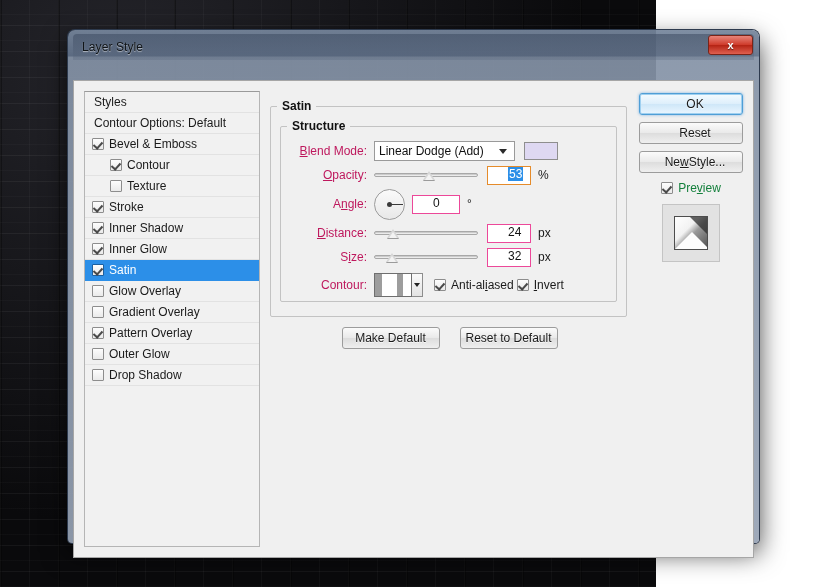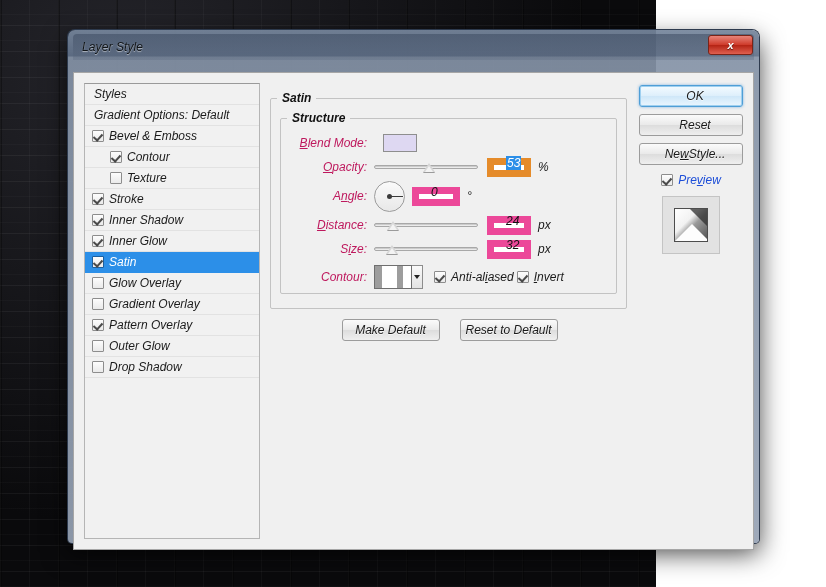--- a/index.html
+++ b/index.html
@@ -33,7 +33,6 @@
       29px 13px,
       0 0,
       0 0;
-    font-style: italic;
   }
   #desktop::after {
     content: "";

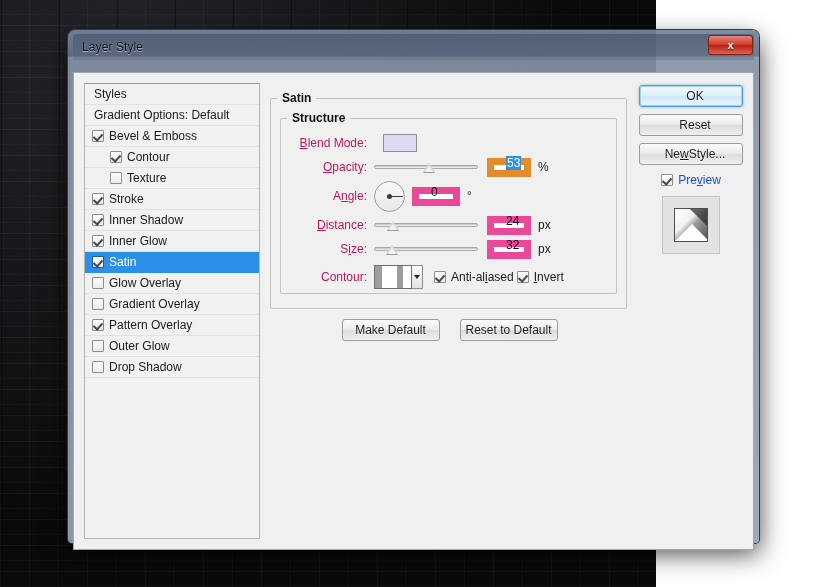--- a/index.html
+++ b/index.html
@@ -86,7 +86,7 @@
   
   #client {
     height: 478px;
-    margin-top: 12px;
+    margin-top: 20px;
     background: #f0f0f0;
     border: 1px solid #a6a6a6;
     position: relative;

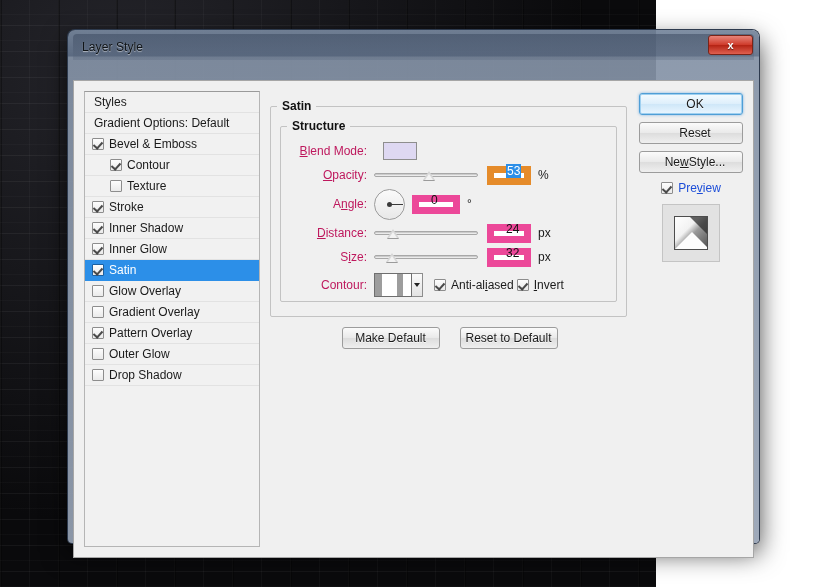--- a/index.html
+++ b/index.html
@@ -388,7 +388,7 @@
           <span>Styles</span>
         </div>
         <div class="style-row header">
-          <span>Gradient Options: Default</span>
+          <span>Contour Options: Default</span>
         </div>
 
         <div class="style-row">

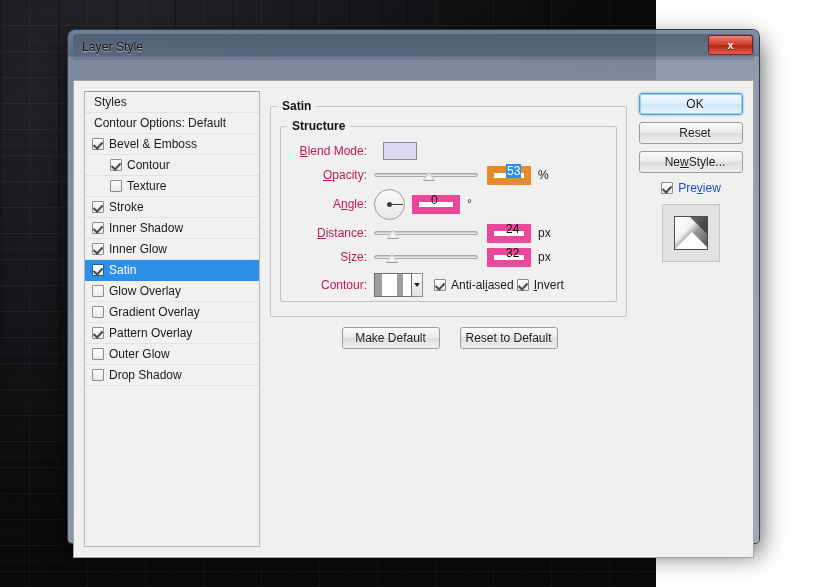--- a/index.html
+++ b/index.html
@@ -451,6 +451,10 @@
 
             <div class="field-row">
               <span class="field-label"><u>B</u>lend Mode:</span>
+              <div class="combo-fake">
+                <span>Linear Dodge (Add)</span>
+                <span class="arrow"></span>
+              </div>
               <div id="blend-color-swatch" style="background: rgb(222, 216, 242);"></div>
             </div>
 

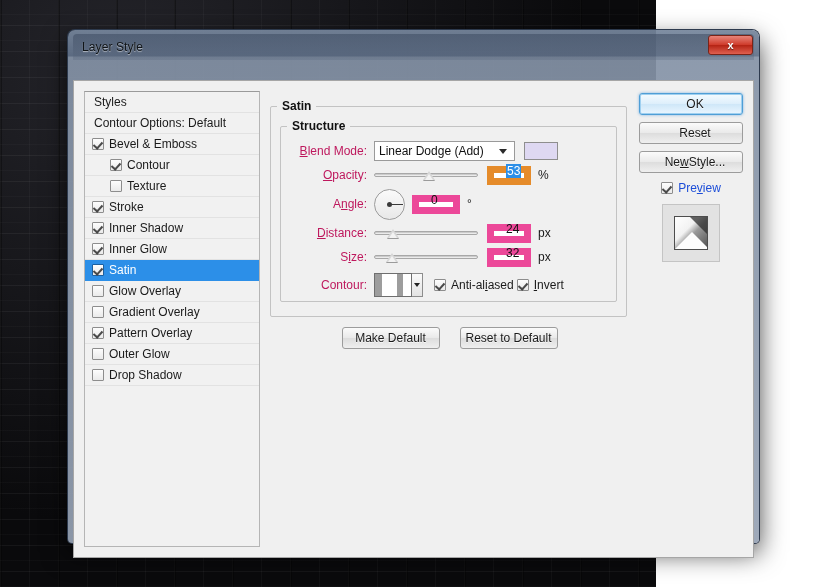--- a/index.html
+++ b/index.html
@@ -286,12 +286,12 @@
 
   .numbox {
     width: 44px; height: 19px;
-    border: 7px solid #ec4899;
+    border: 1px solid #ec4899;
     background: #ffffff;
     margin-left: 9px;
     font-size: 12px; color: #111;
-    display: flex; align-items: flex-end;
-    padding-left: 12px;
+    display: flex; align-items: flex-start;
+    padding-left: 20px;
     cursor: text;
   }
   .numbox.selected { border-color: #e58b2a; }

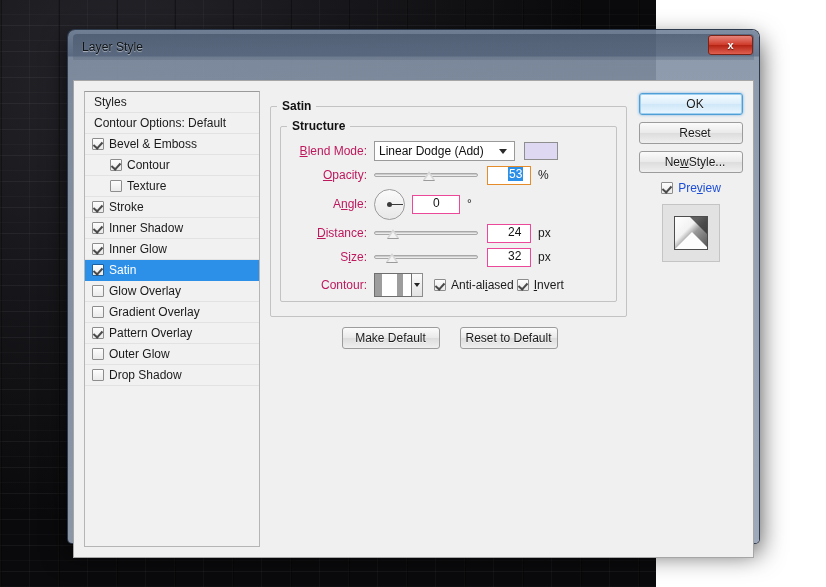--- a/index.html
+++ b/index.html
@@ -164,7 +164,7 @@
   }
   #preview-row {
     display: flex; align-items: center; gap: 5px;
-    font-size: 12px; color: #1d4ed8;
+    font-size: 12px; color: #15803d;
     margin: 1px 0 9px 0;
     align-self: center;
     cursor: pointer;

